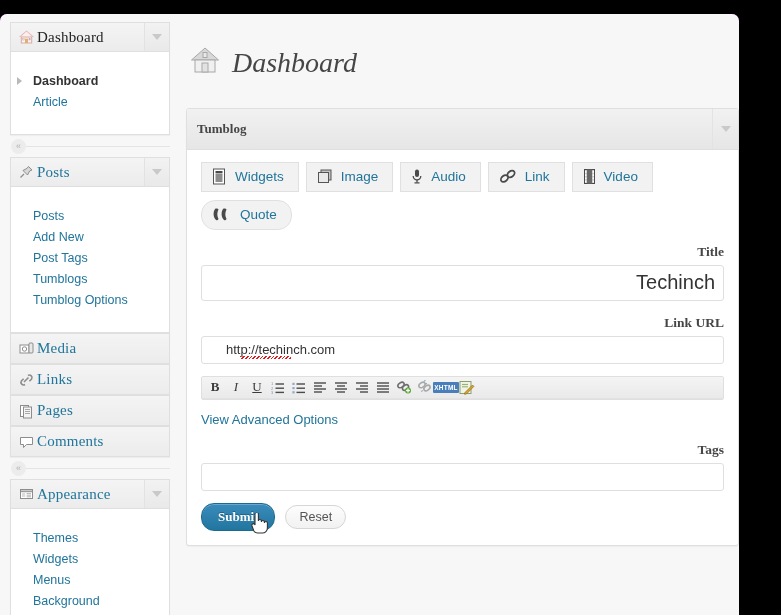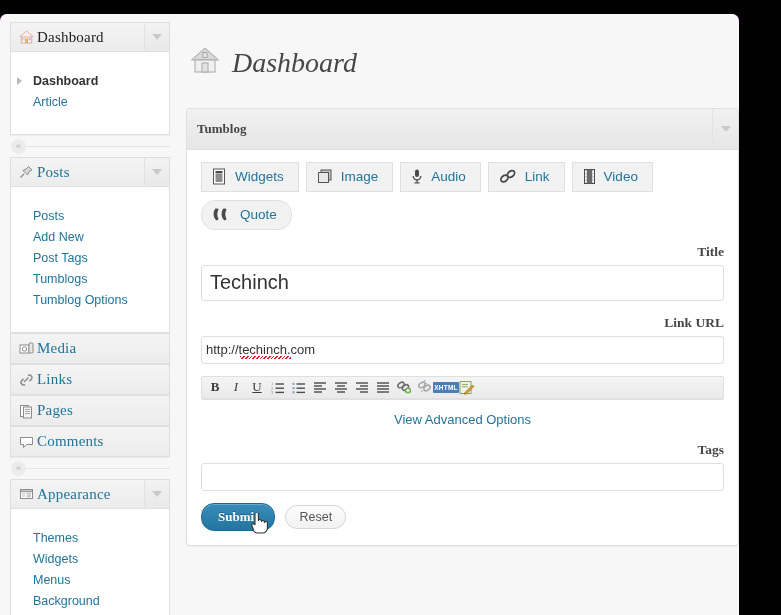--- a/index.html
+++ b/index.html
@@ -225,6 +225,7 @@
     height: 36px;
     font-size: 20px;
     padding: 0 8px;
+    text-align: right;
   }
   .url-wrap { position: relative; }
   .squiggle {

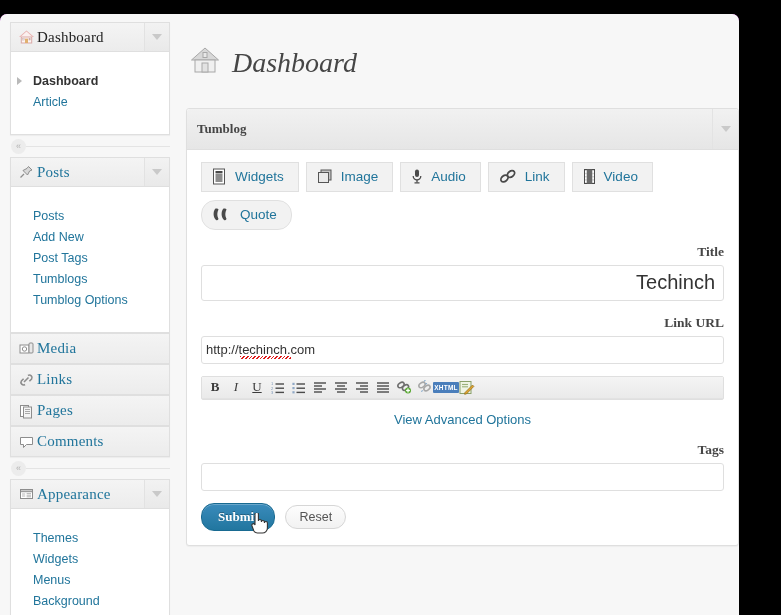--- a/index.html
+++ b/index.html
@@ -214,7 +214,7 @@
     height: 28px;
     border: 1px solid #dfdfdf;
     border-radius: 3px;
-    padding: 0 4px;
+    padding: 0 24px;
     font-family: "Liberation Sans", sans-serif;
     font-size: 13px;
     color: #333;

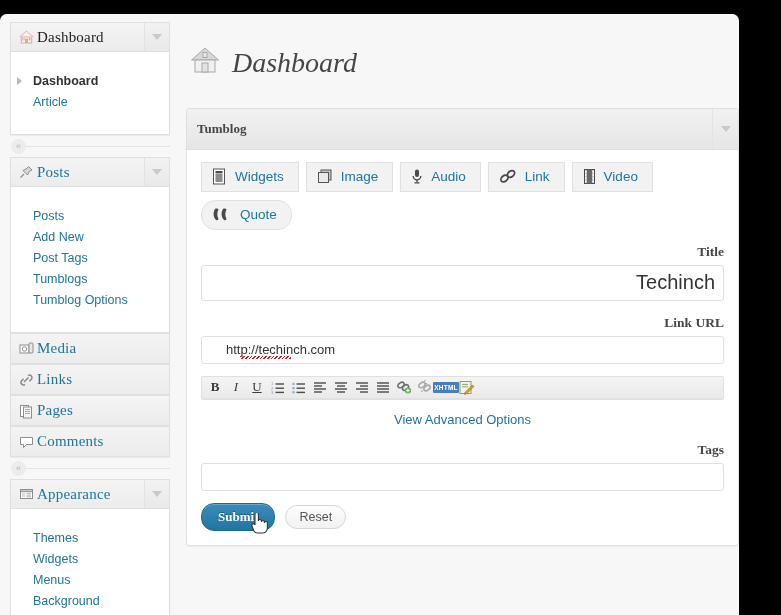--- a/index.html
+++ b/index.html
@@ -284,7 +284,7 @@
   }
 
   .adv-row {
-    text-align: center;
+    text-align: left;
     margin-top: 10px;
   }
   .adv-link {

